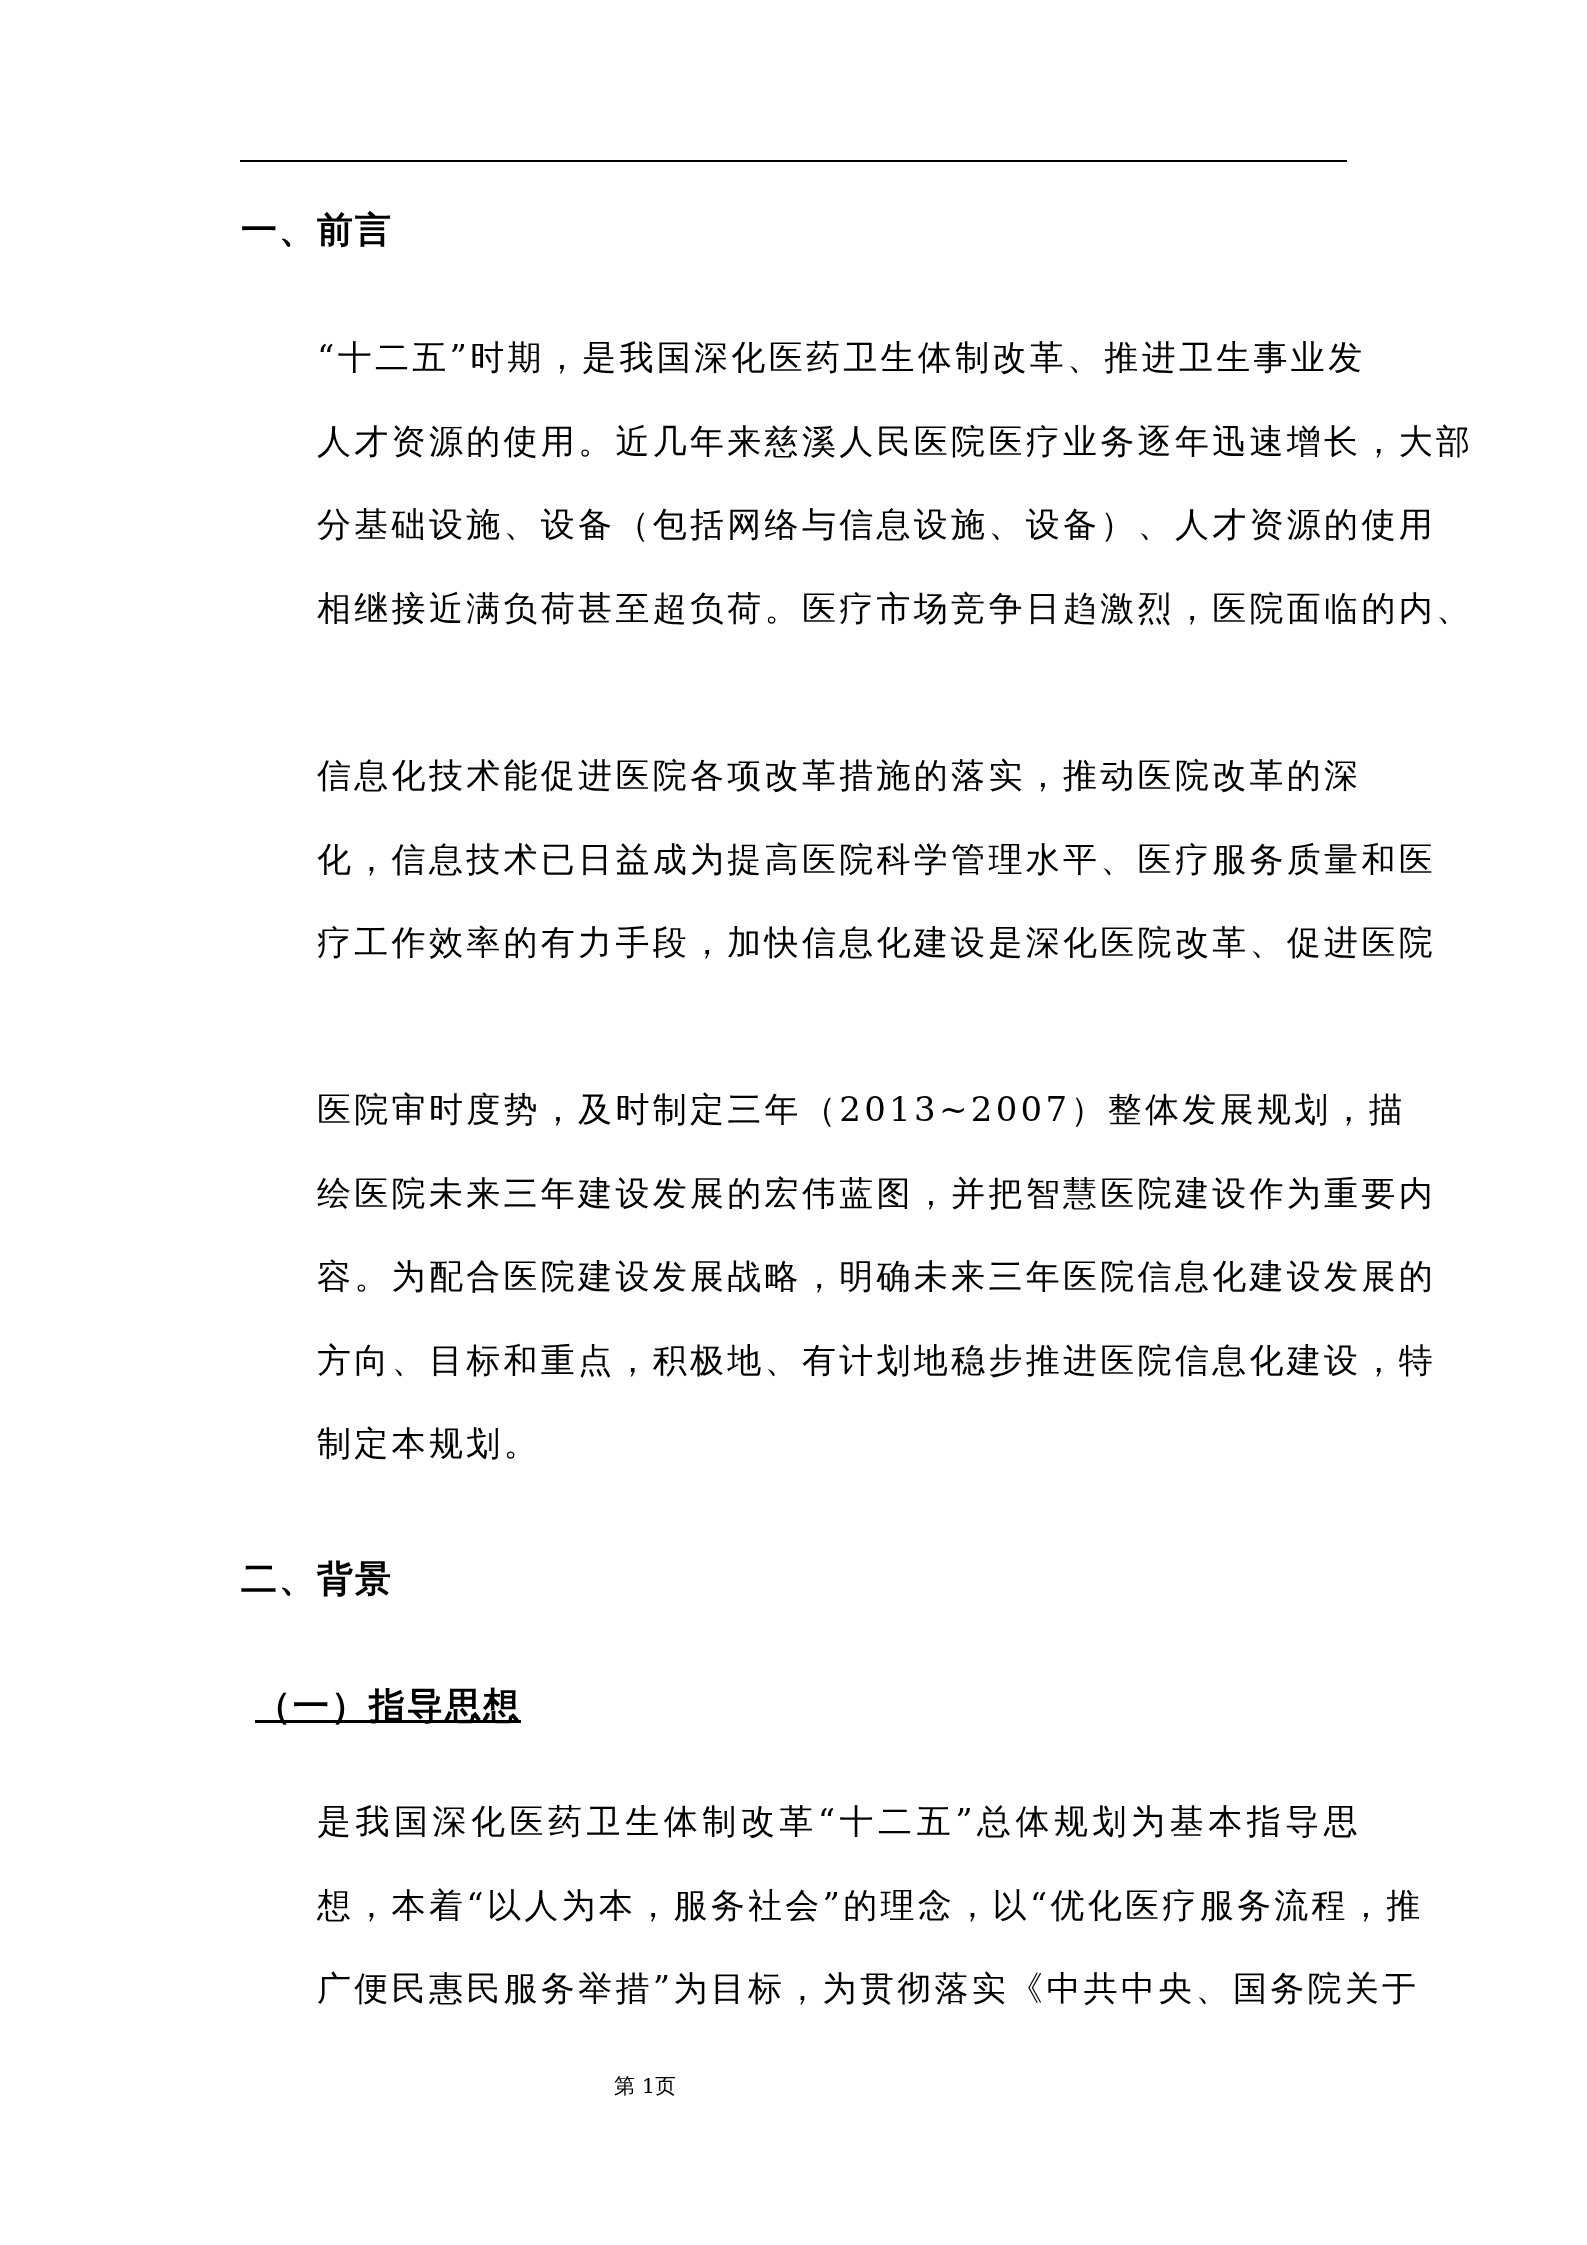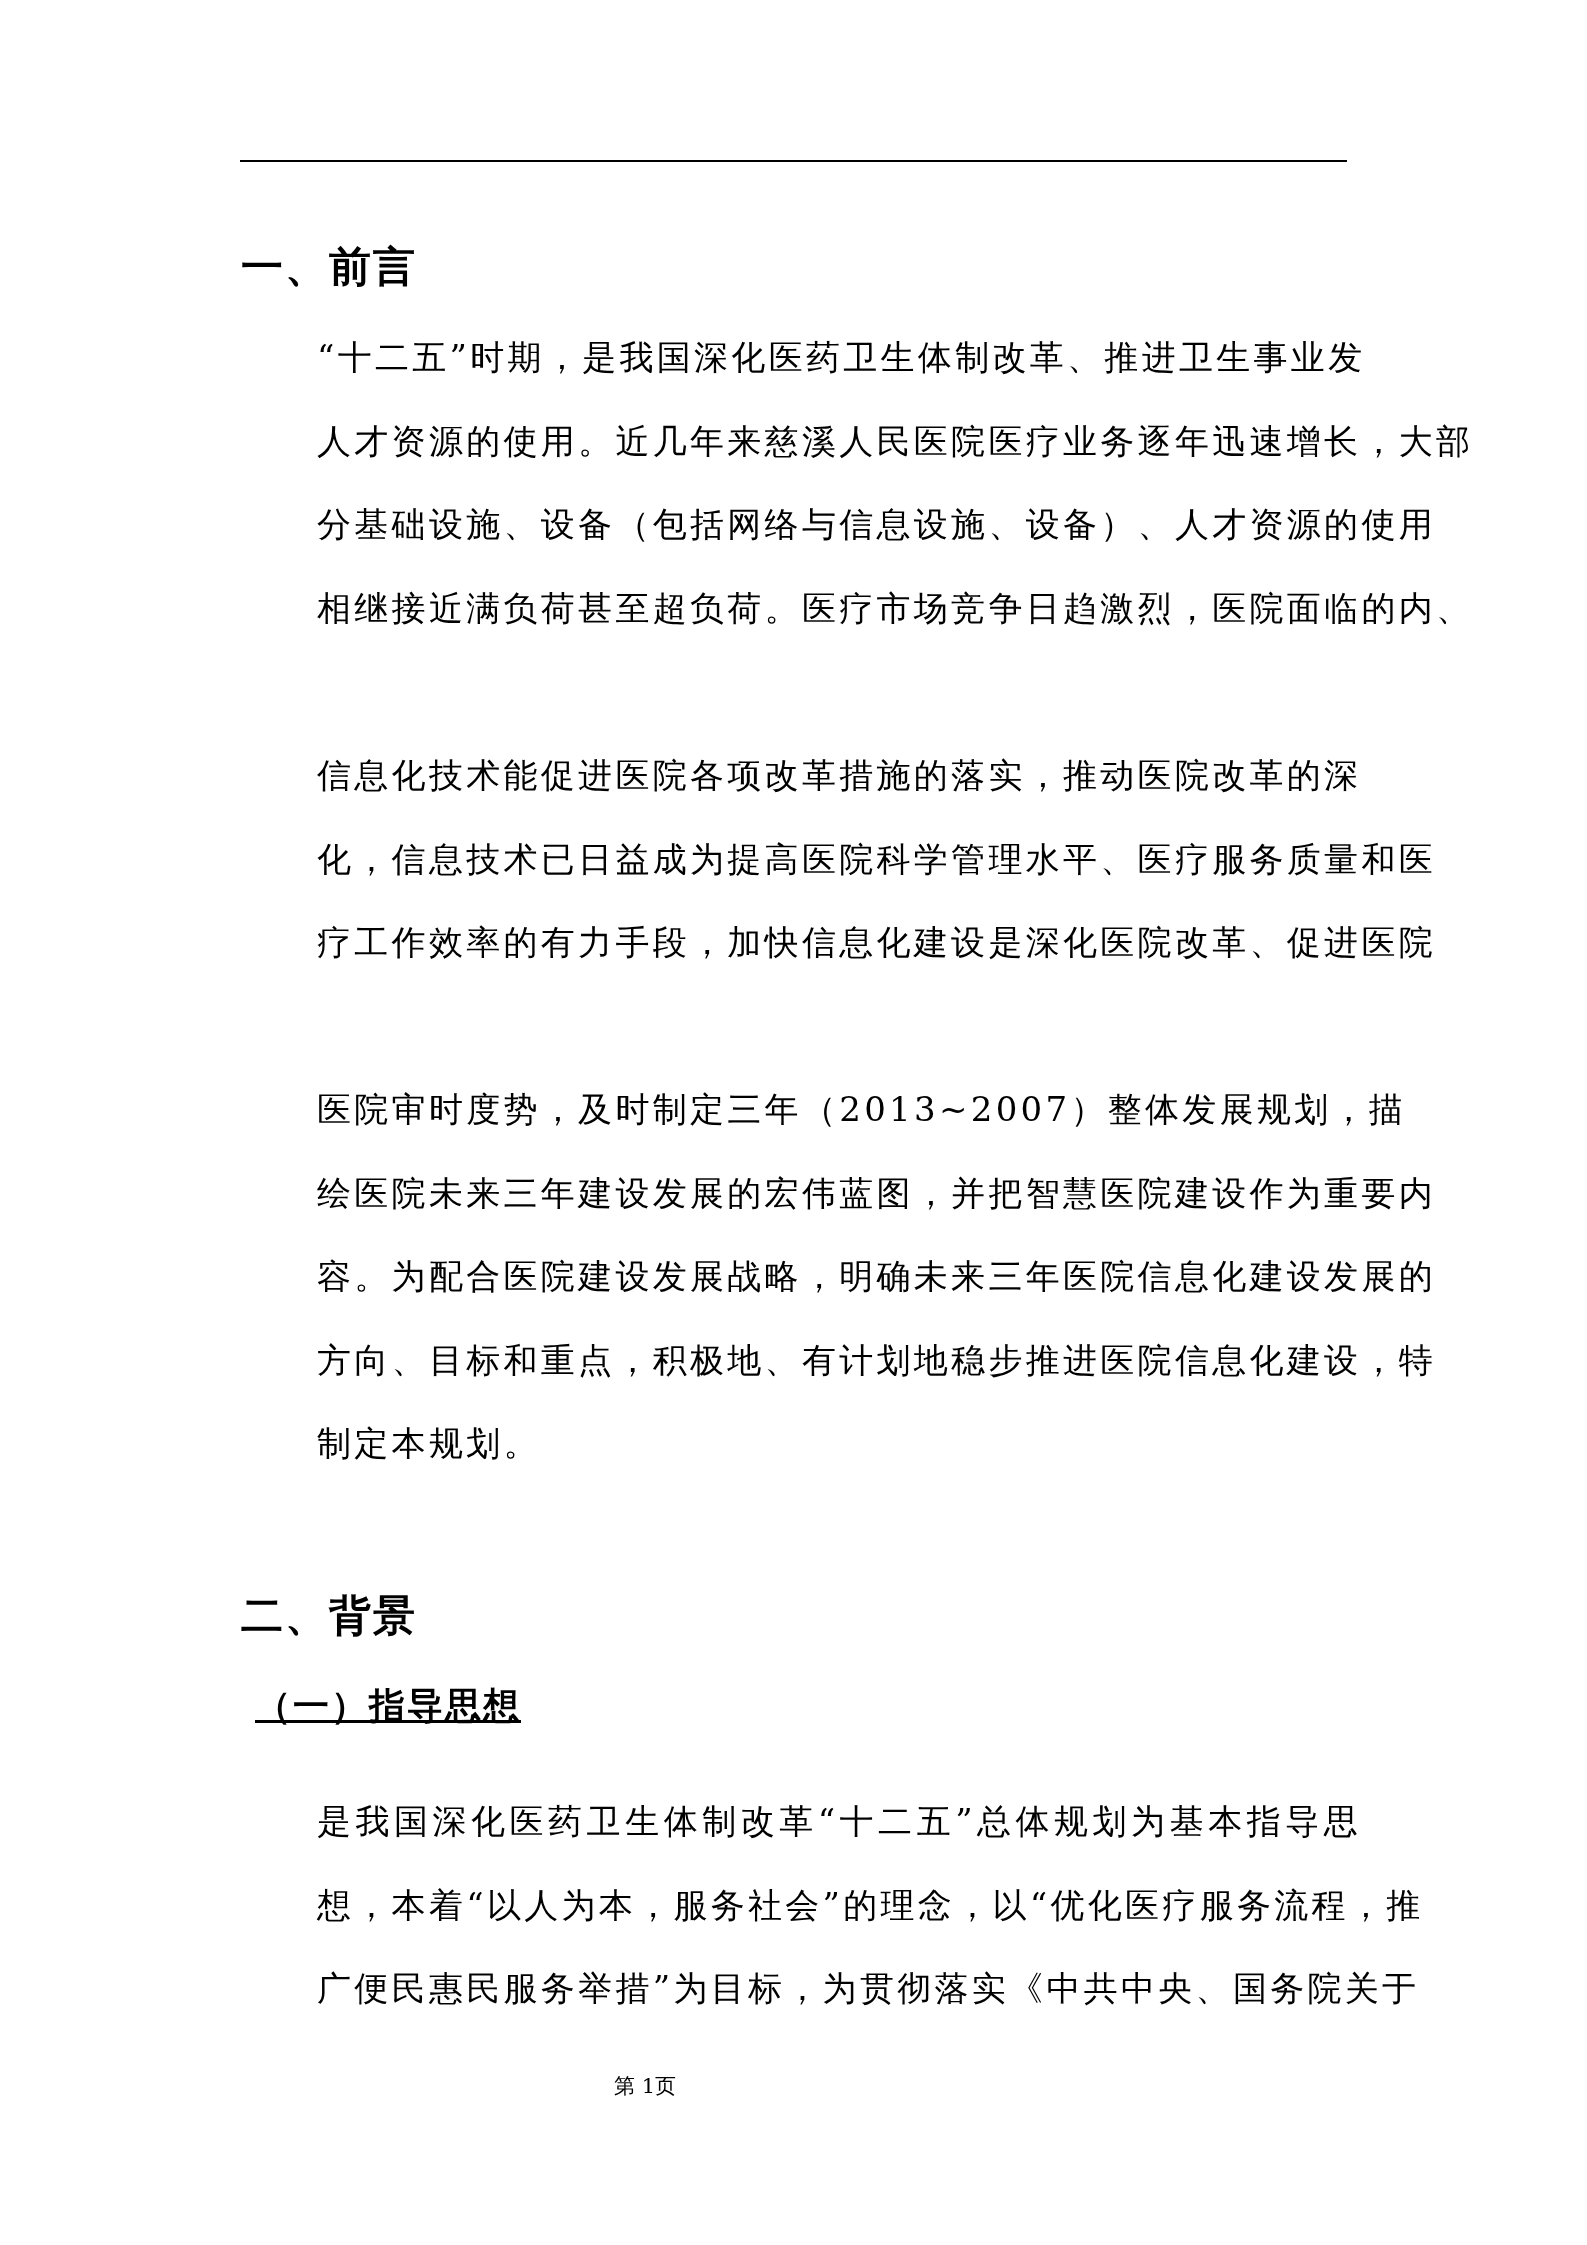--- a/index.html
+++ b/index.html
@@ -41,11 +41,10 @@
       left: 0;
       font-family: "DejaVu Sans", "Liberation Sans", sans-serif;
       font-weight: bold;
-      font-size: 42px;
+      font-size: 36px;
       letter-spacing: 2px;
       line-height: 1;
       white-space: nowrap;
-      margin-top: 34px;
     }
     .h2 {
       position: absolute;

